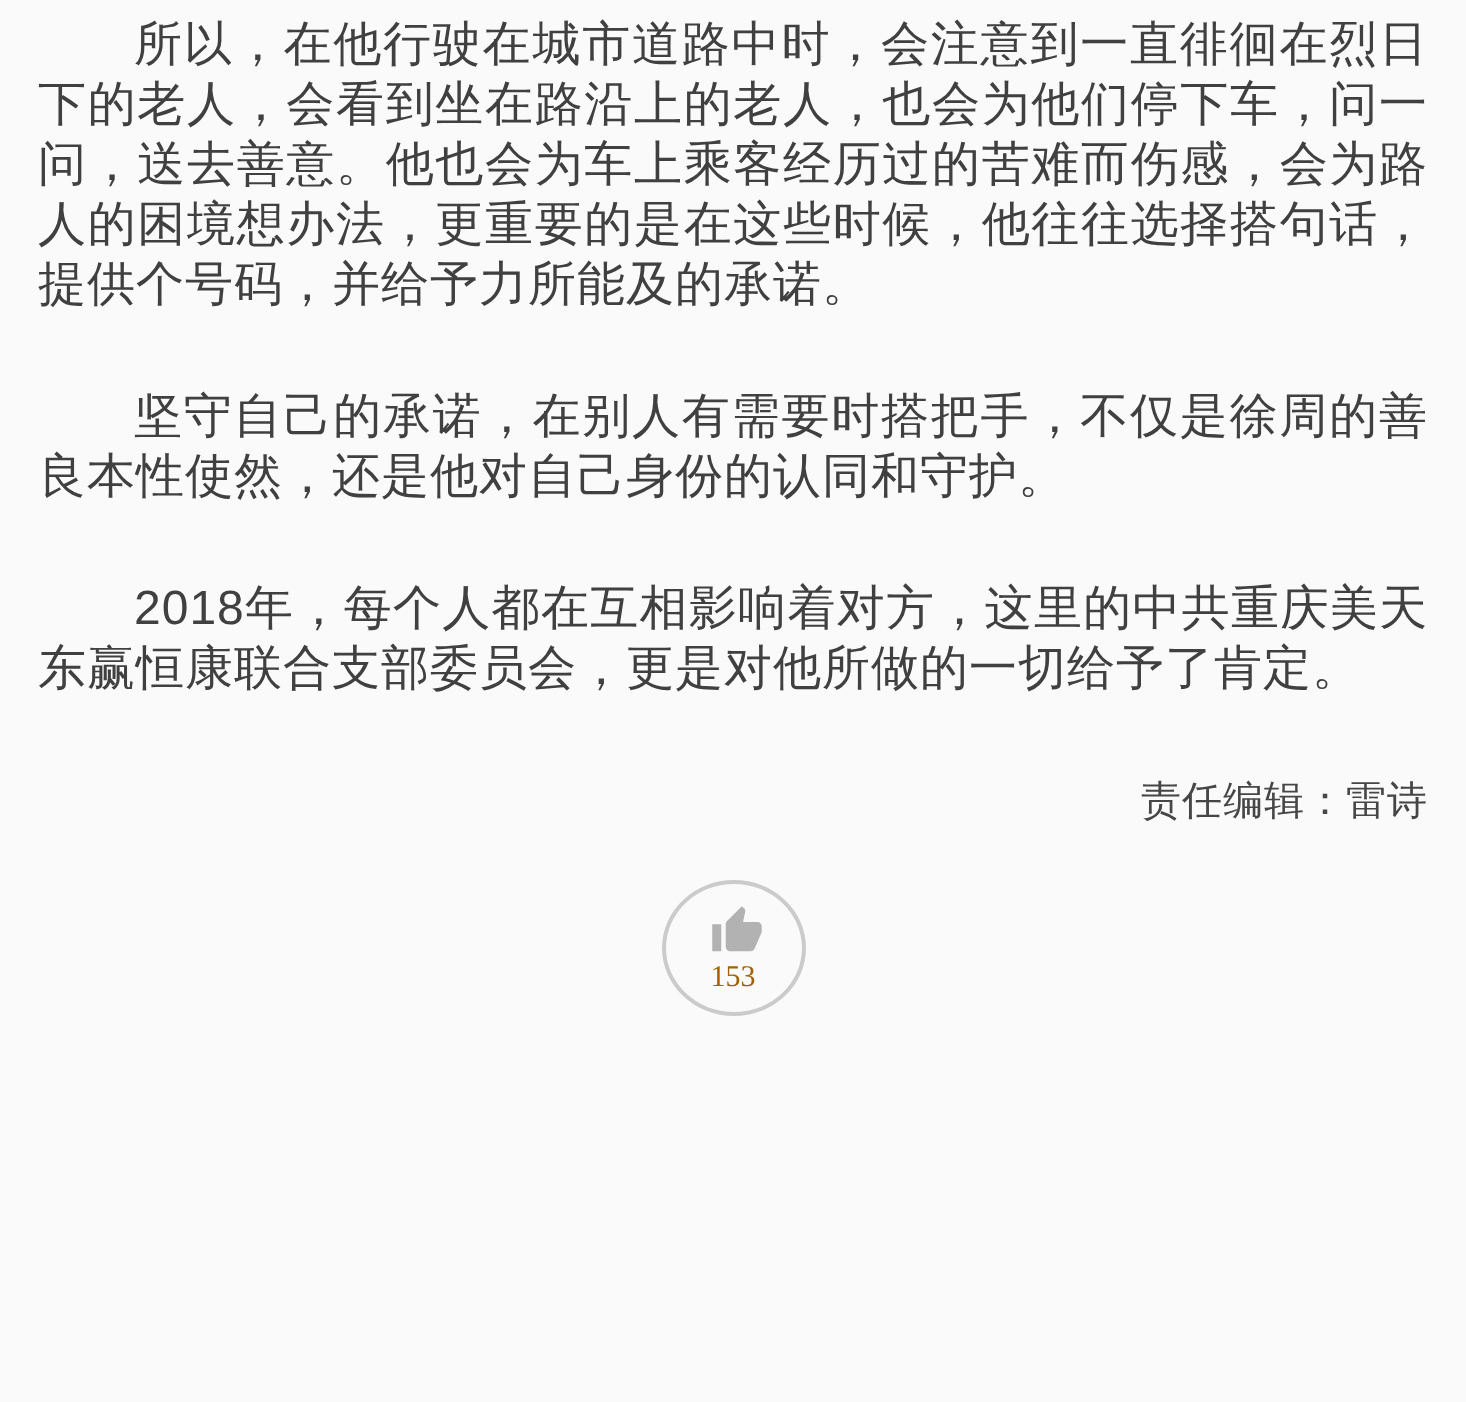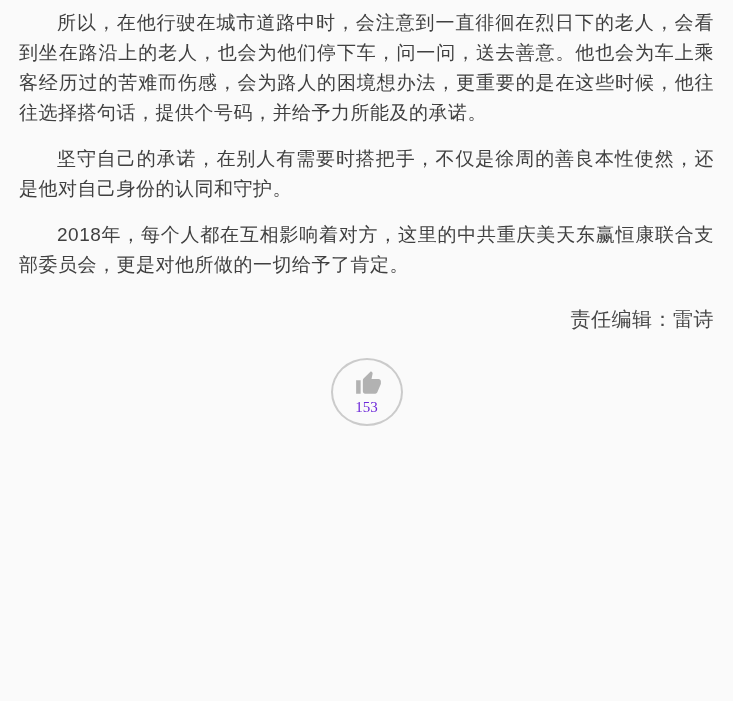--- a/index.html
+++ b/index.html
@@ -17,8 +17,8 @@
     padding: 8px 19px 0 19px;
   }
   .article p {
-    margin: 16px 0;
-    font-size: 19px;
+    margin: 36px 0;
+    font-size: 24px;
     line-height: 30px;
     color: #404040;
     text-indent: 2em;

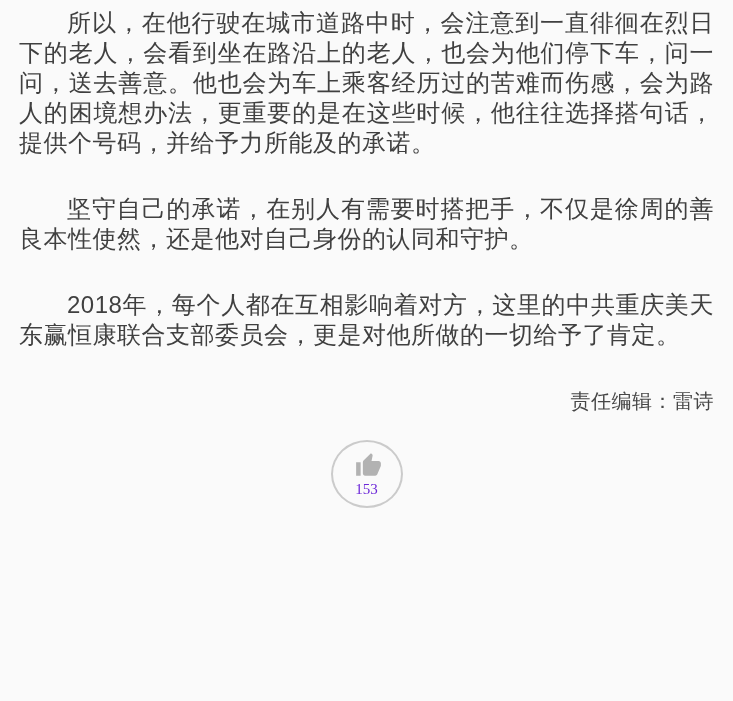--- a/index.html
+++ b/index.html
@@ -73,7 +73,7 @@
     font-family: "Liberation Serif", serif;
     font-size: 15px;
     line-height: 16px;
-    color: #6d28d9;
+    color: #a16207;
   }
 </style>
 </head>

